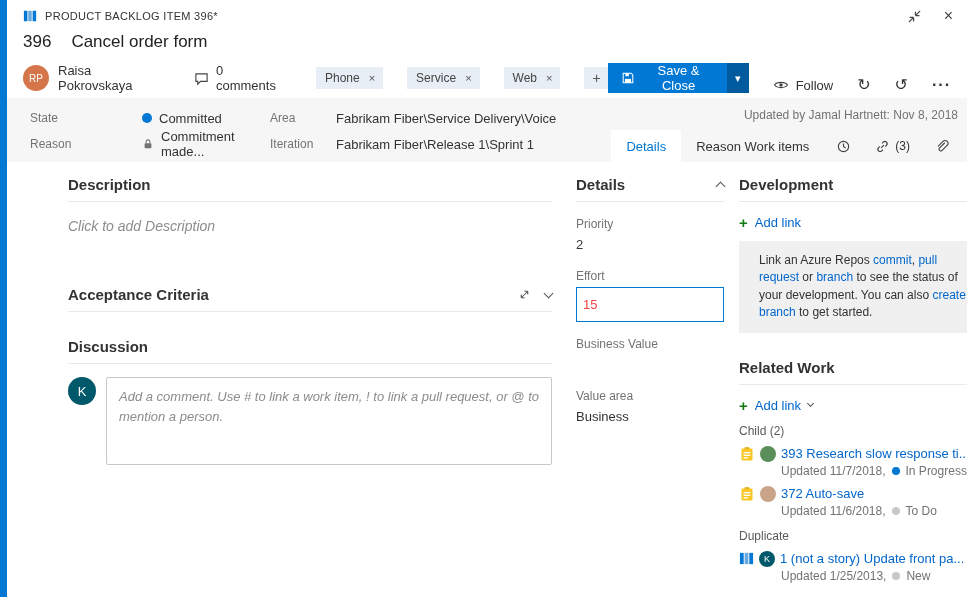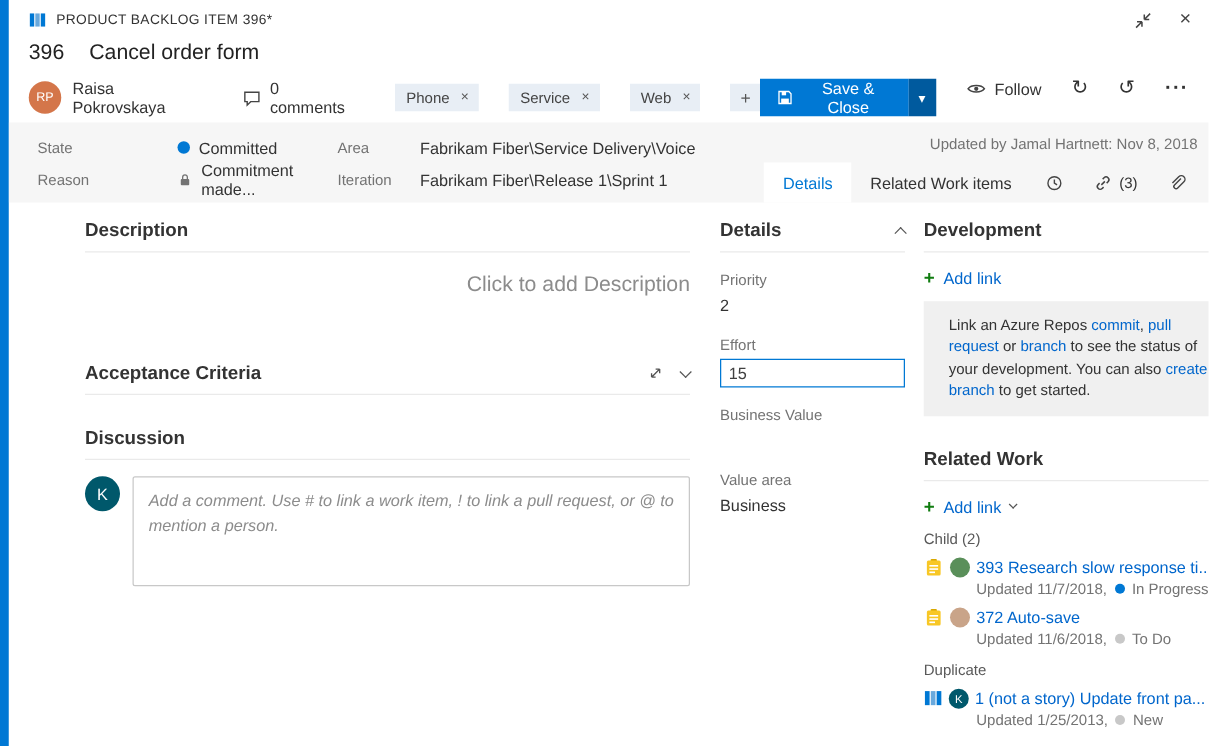--- a/index.html
+++ b/index.html
@@ -25,7 +25,7 @@
   .tag { display:flex; align-items:center; background:#e8eef5; height:22px; padding:0 2px 0 9px; font-size:12px; color:#444; }
   .tag-x { margin-left:3px; padding:0 6px; color:#555; font-size:11px; cursor:pointer; }
   .tag-add { width:24px; height:22px; background:#e8eef5; border:none; color:#555; font-size:14px; cursor:pointer; }
-  .toolbar-right { margin-left:auto; display:flex; align-items:flex-start; gap:24px; }
+  .toolbar-right { margin-left:auto; display:flex; align-items:flex-end; gap:24px; }
   .save-split { display:flex; cursor:pointer; }
   .save-main { display:flex; align-items:center; gap:8px; background:#0078d4; color:#fff; border:none; height:30px; padding:0 13px; font-size:13px; cursor:pointer; }
   .save-caret { width:24px; background:#005a9e; border:none; color:#fff; font-size:11px; cursor:pointer; }

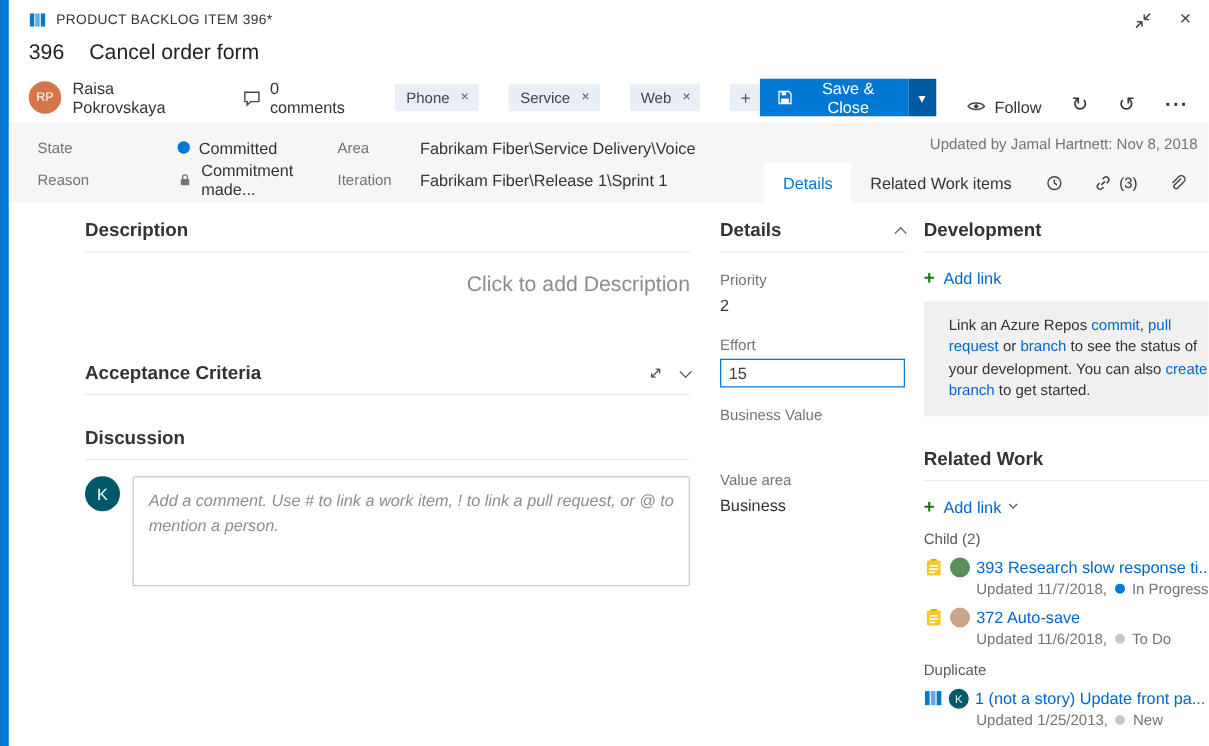--- a/index.html
+++ b/index.html
@@ -203,7 +203,7 @@
 
     <div class="tabs">
       <button class="tab active">Details</button>
-      <button class="tab">Related Work items</button>
+      <button class="tab">Reason Work items</button>
       <span class="tab-ic">
         <svg width="15" height="15" viewBox="0 0 16 16" fill="none" stroke="#444" stroke-width="1.2">
             <circle cx="8" cy="8" r="5.5"></circle>

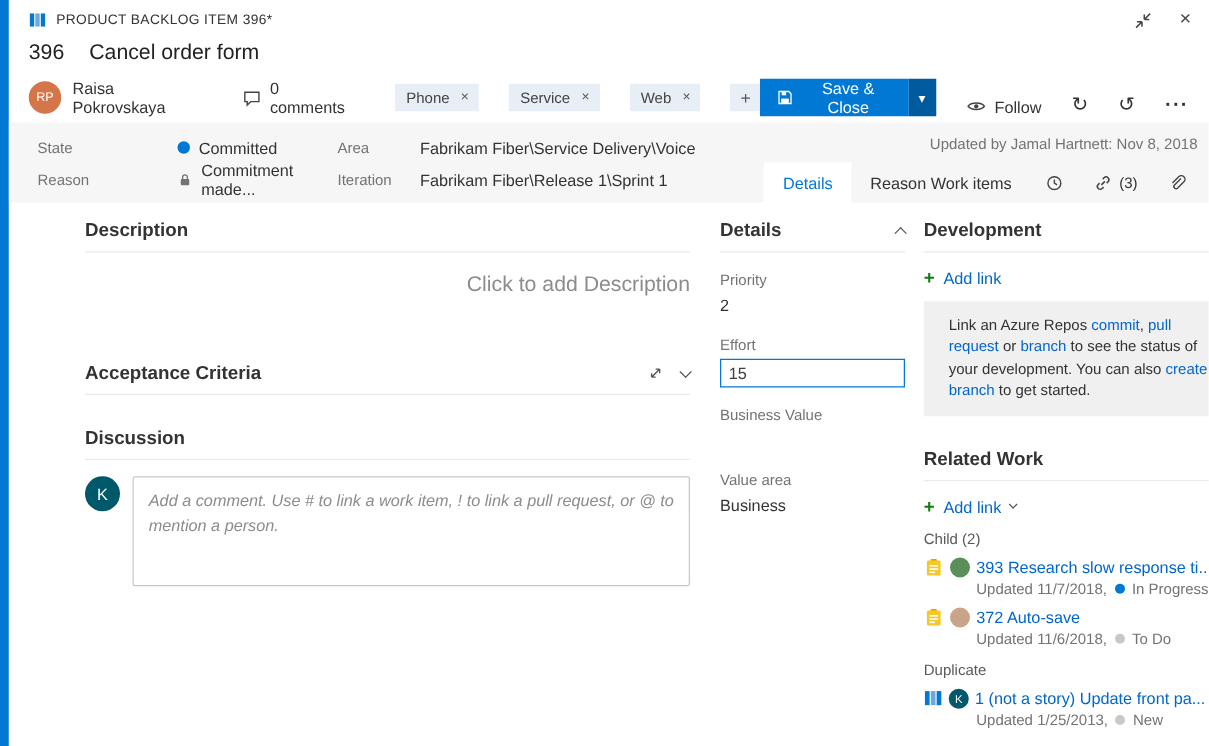--- a/index.html
+++ b/index.html
@@ -53,7 +53,7 @@
 
   .sec-head { display:flex; align-items:center; font-size:15px; font-weight:700; color:#333; border-bottom:1px solid #eaeaea; padding-bottom:8px; }
   .sec-tools { margin-left:auto; display:flex; align-items:center; gap:14px; }
-  .placeholder { color:#8c8c8c; font-size:17px;text-align:right; }
+  .placeholder { font-style:italic; color:#8c8c8c; font-size:14px; }
   .desc-placeholder { margin:16px 0 0 0; cursor:text; }
   .mt-lg { margin-top:52px; }
   .mt-md { margin-top:26px; }

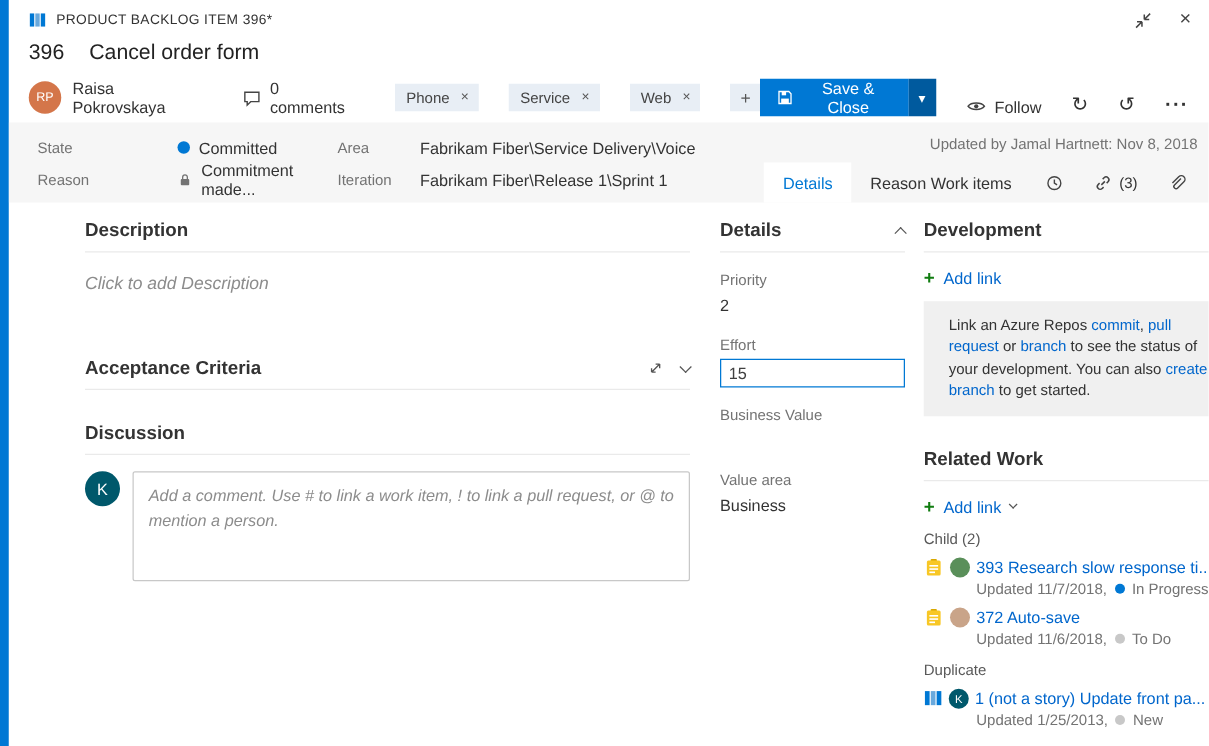--- a/index.html
+++ b/index.html
@@ -65,7 +65,7 @@
   .field { margin-top:15px; }
   .field-label { font-size:12px; color:#737373; }
   .field-value { font-size:13px; color:#333; margin-top:6px; min-height:17px; }
-  .effort-input { width:100%; height:23px; border:1px solid #0078d4; outline:none; font-size:13px; padding:2px 6px; margin-top:4px; font-family:inherit; color:#404040; }
+  .effort-input { width:100%; height:35px; border:1px solid #0078d4; outline:none; font-size:13px; padding:2px 6px; margin-top:4px; font-family:inherit; color:#ef4444; }
 
   .add-link-row { display:flex; align-items:center; gap:7px; margin-top:13px; font-size:13px; }
   .plus { color:#107c10; font-size:15px; font-weight:700; line-height:1; cursor:pointer; }

